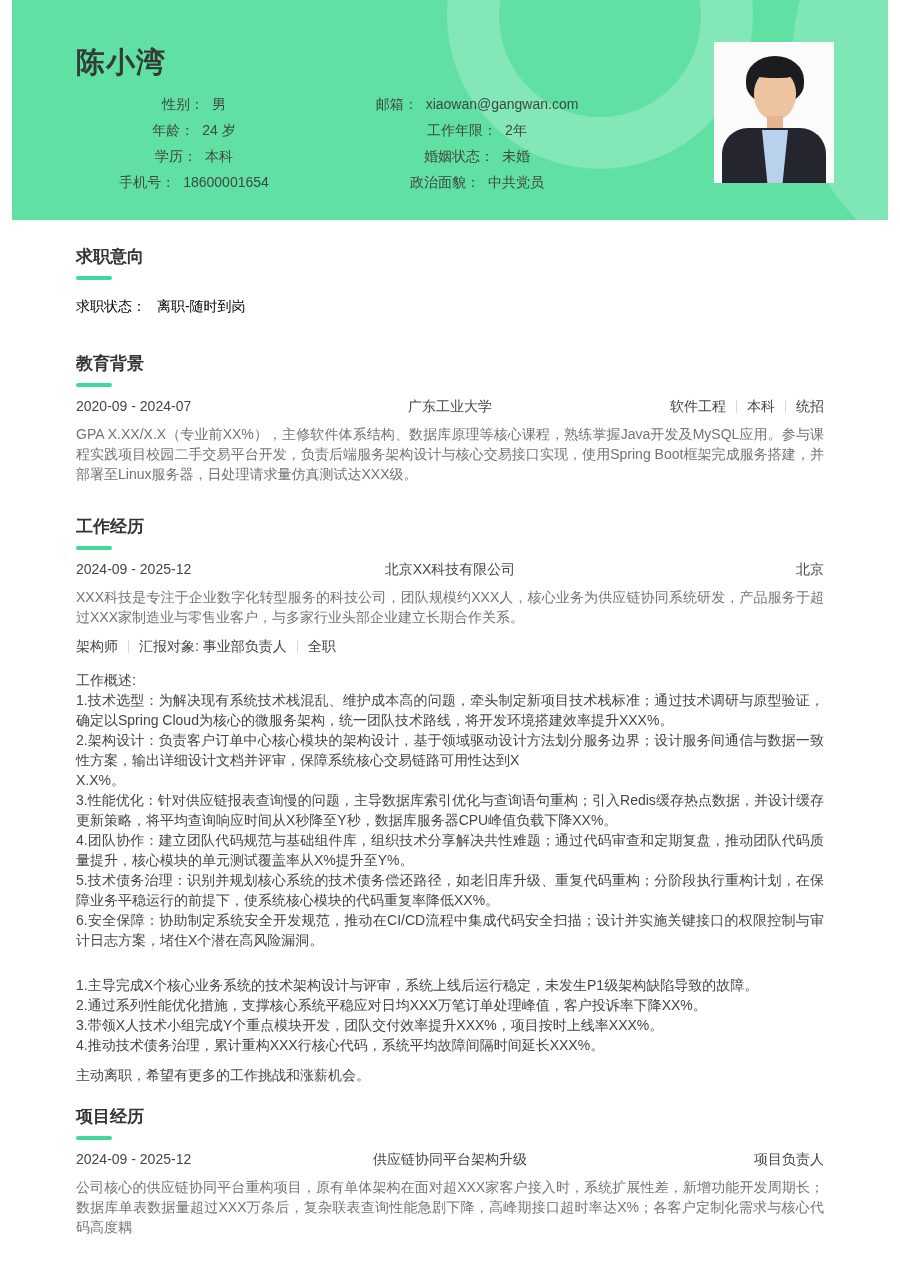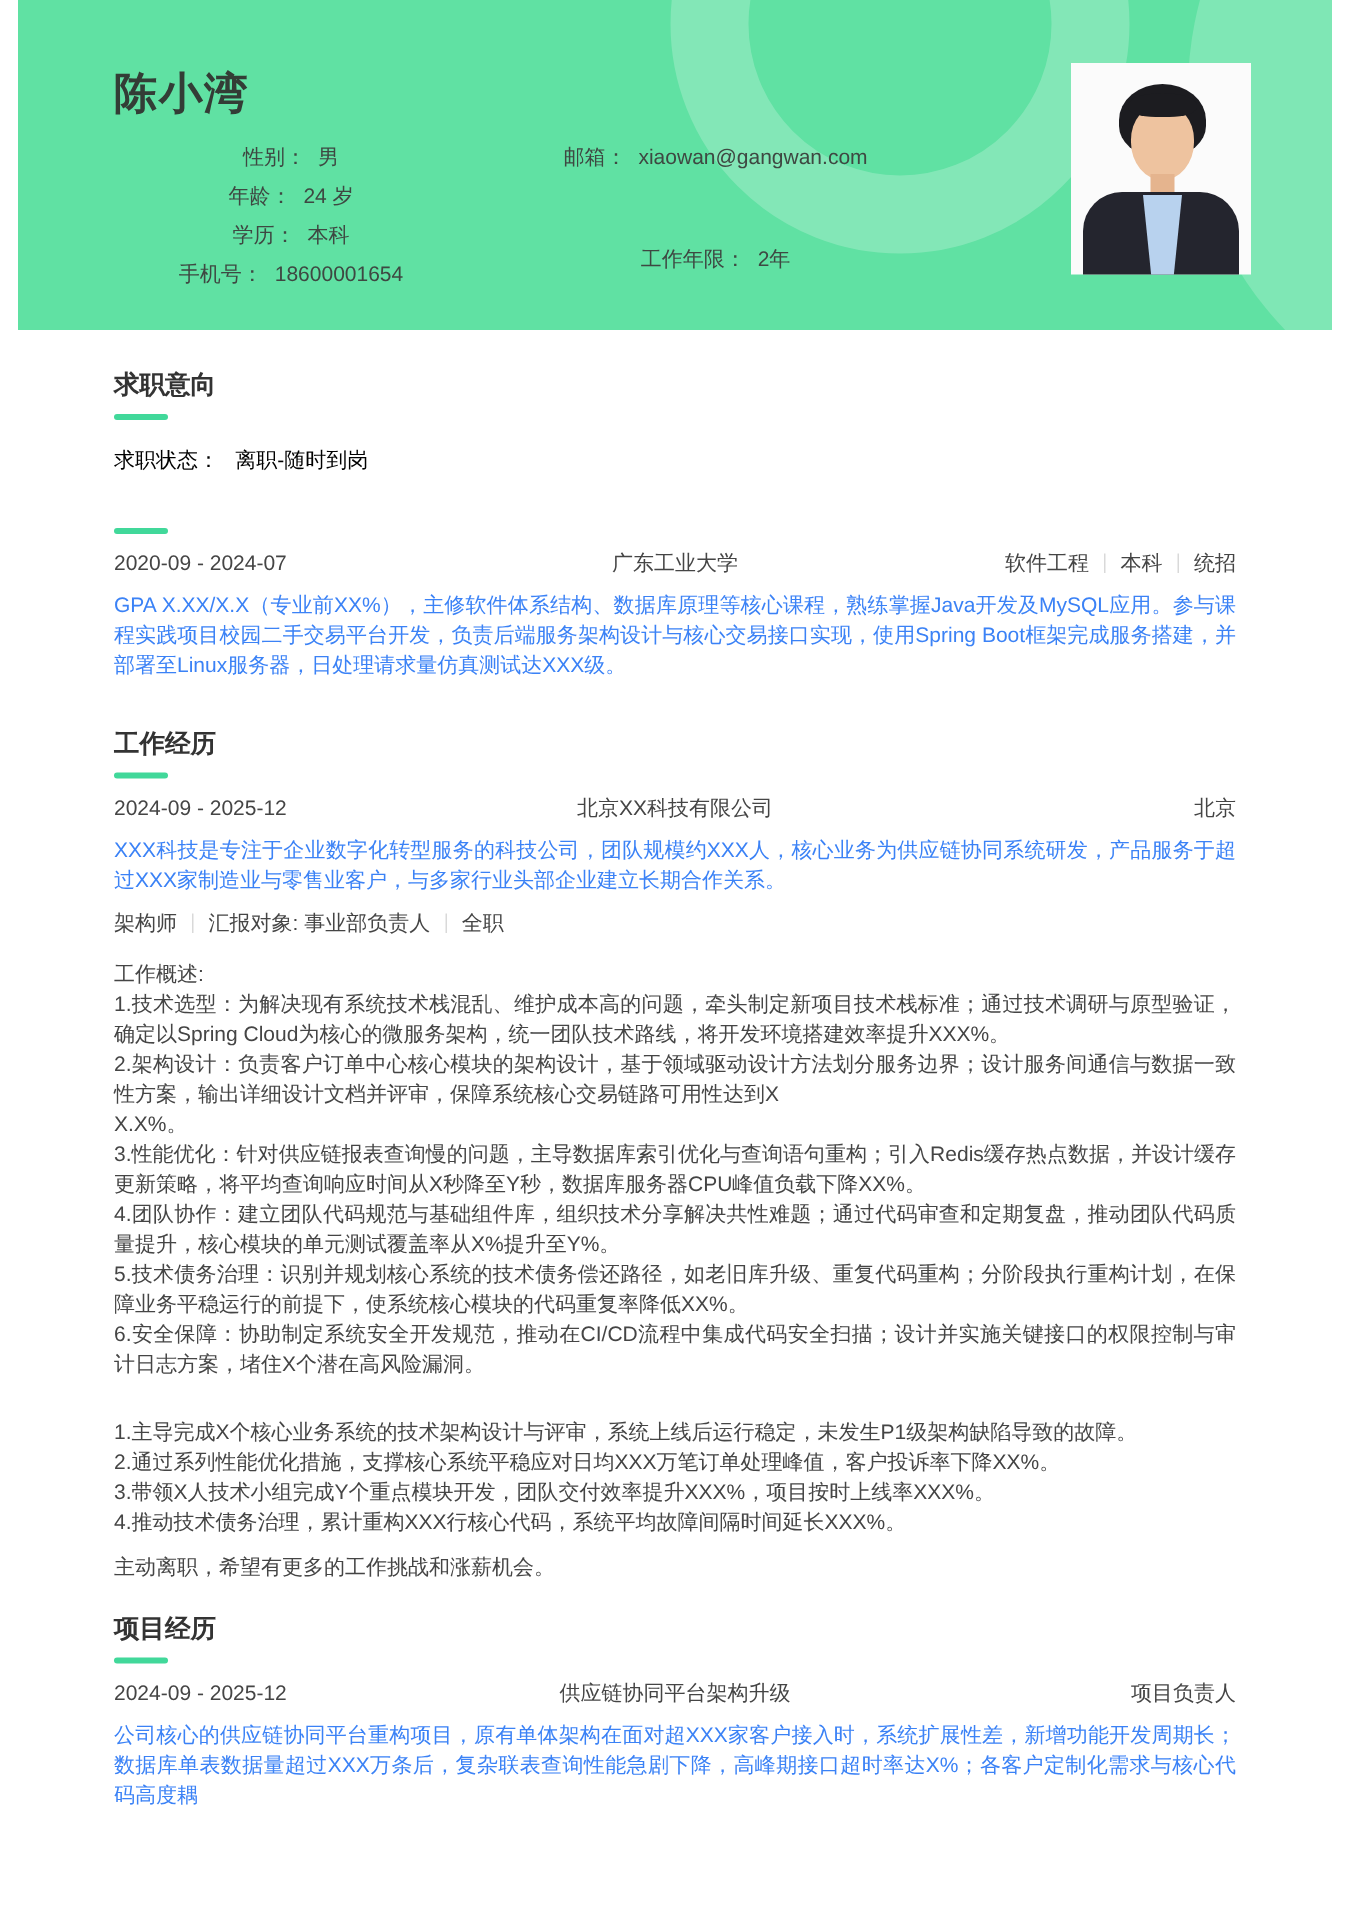--- a/index.html
+++ b/index.html
@@ -49,7 +49,7 @@
   }
   .info-col { display: flex; flex-direction: column; align-items: center; }
   .info-col-left { width: 236px; }
-  .info-col-right { width: 330px; gap: 42px; }
+  .info-col-right { width: 330px; }
   .info-row { height: 26px; font-size: 14px; color: #3e4842; display: flex; align-items: flex-start; }
   .info-row .lbl { white-space: nowrap; }
   .info-row .val { margin-left: 8px; white-space: nowrap; }

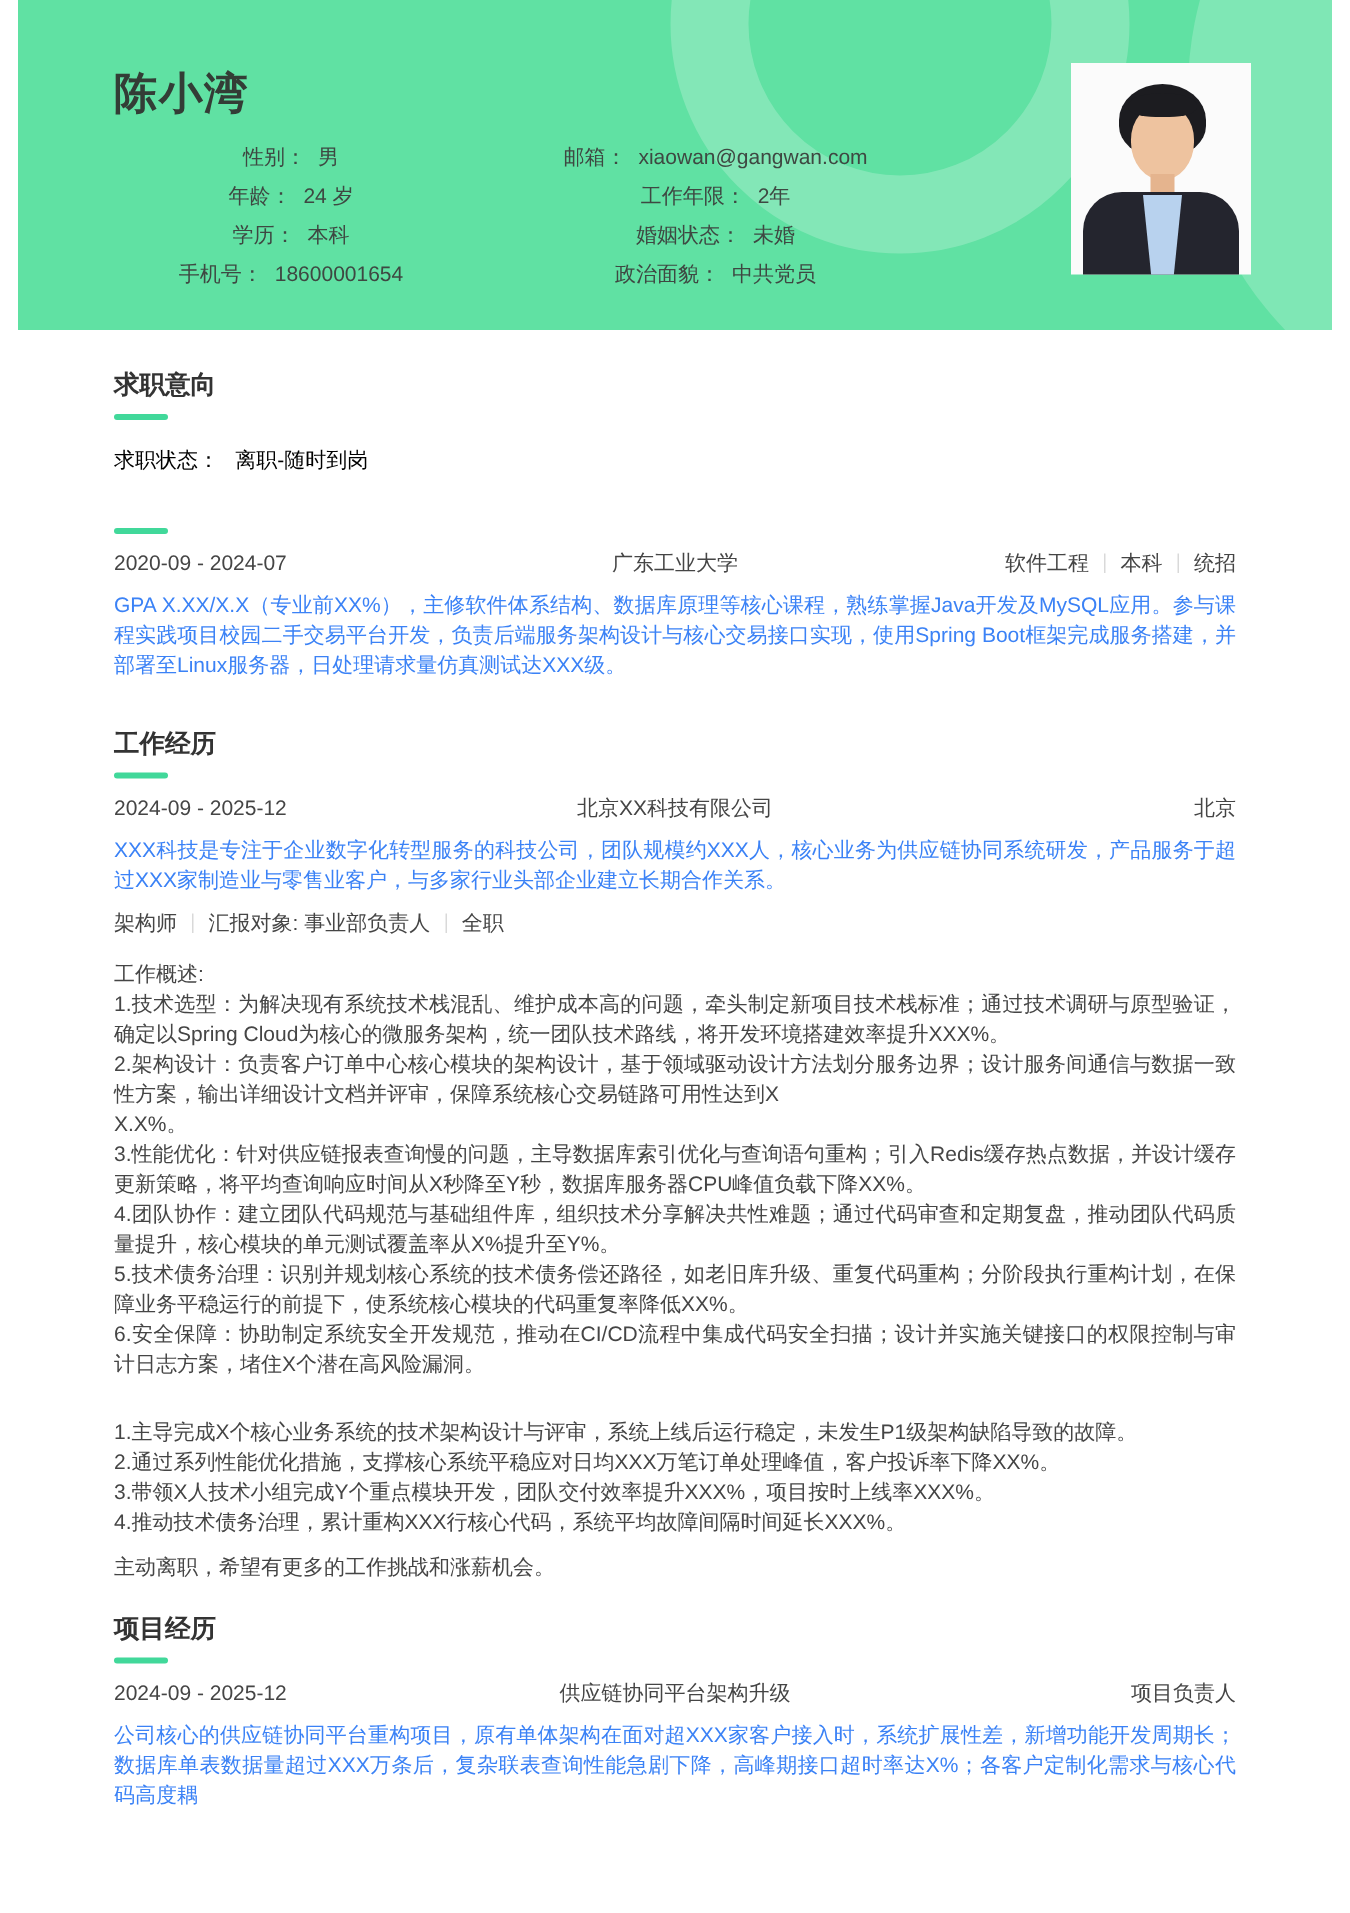--- a/index.html
+++ b/index.html
@@ -245,6 +245,7 @@
     </section>
 
     <section class="section mt-edu">
+      <h2 class="sec-title">教育背景</h2>
       <div class="sec-underline"></div>
       <div class="meta-row">
         <span class="meta-left">2020-09 - 2024-07</span>

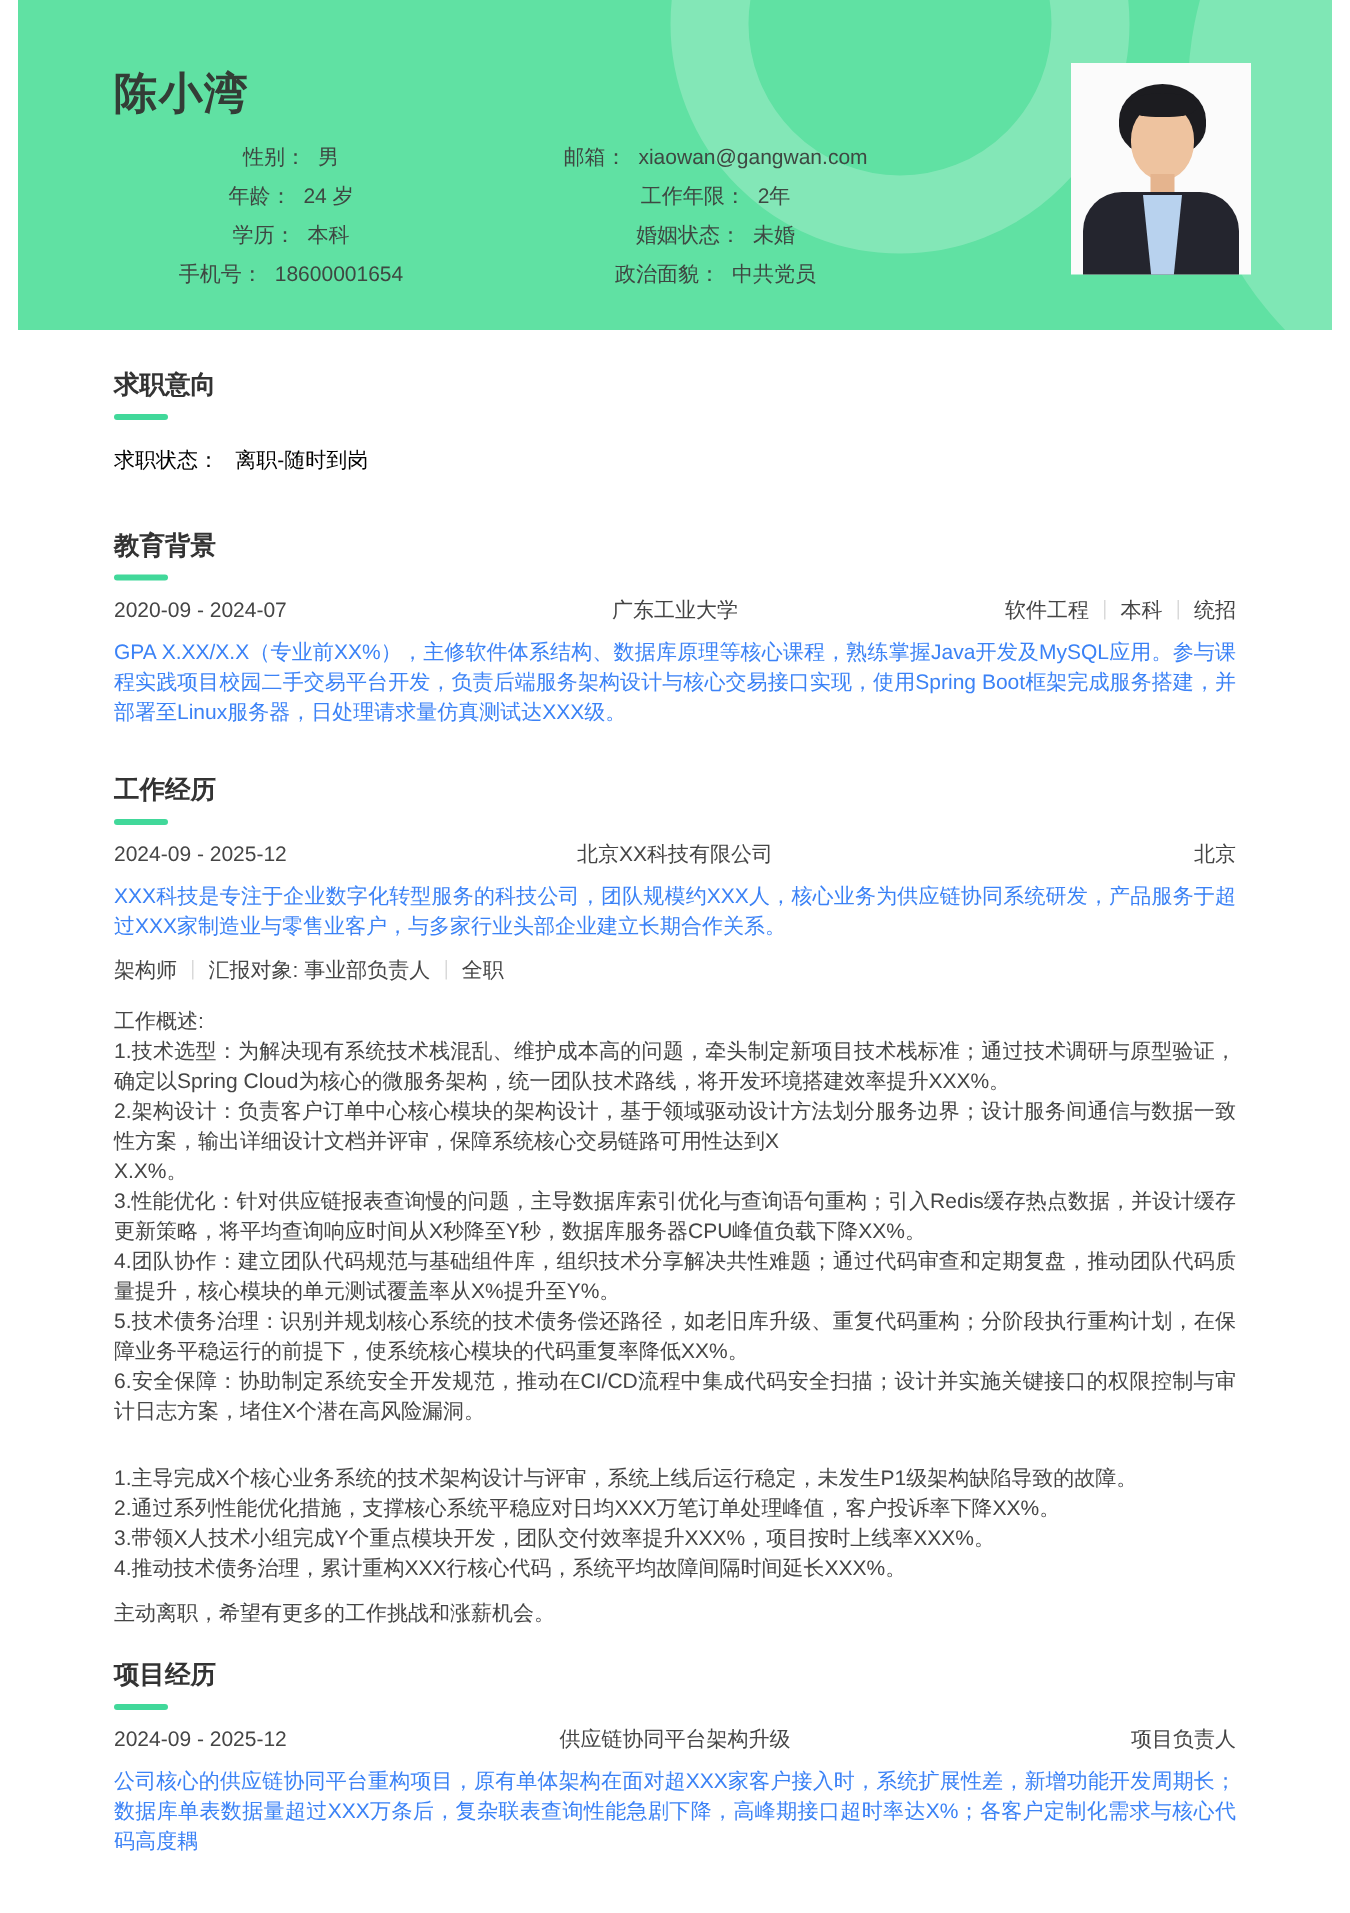--- a/index.html
+++ b/index.html
@@ -153,7 +153,7 @@
   .para {
     margin-top: 8px;
     font-size: 14px;
-    color: #3b82f6;
+    color: #737373;
     line-height: 20px;
     text-align: justify;
     white-space: pre-line;

